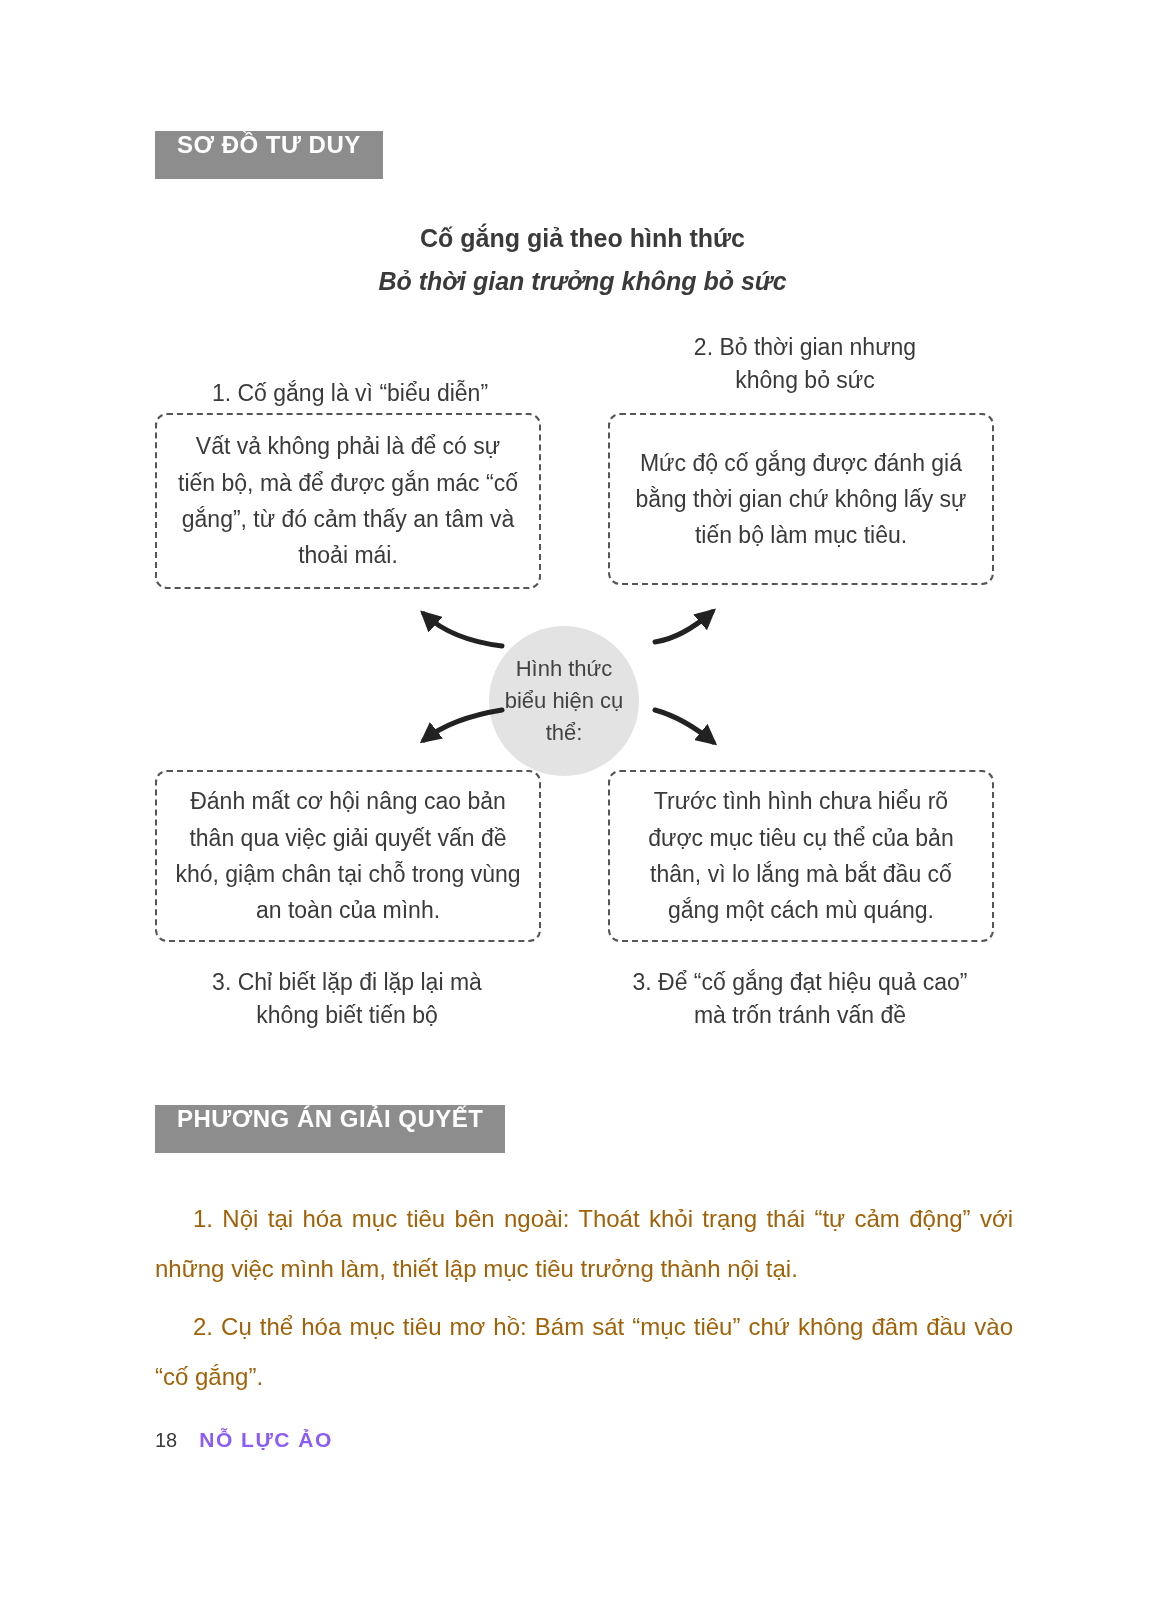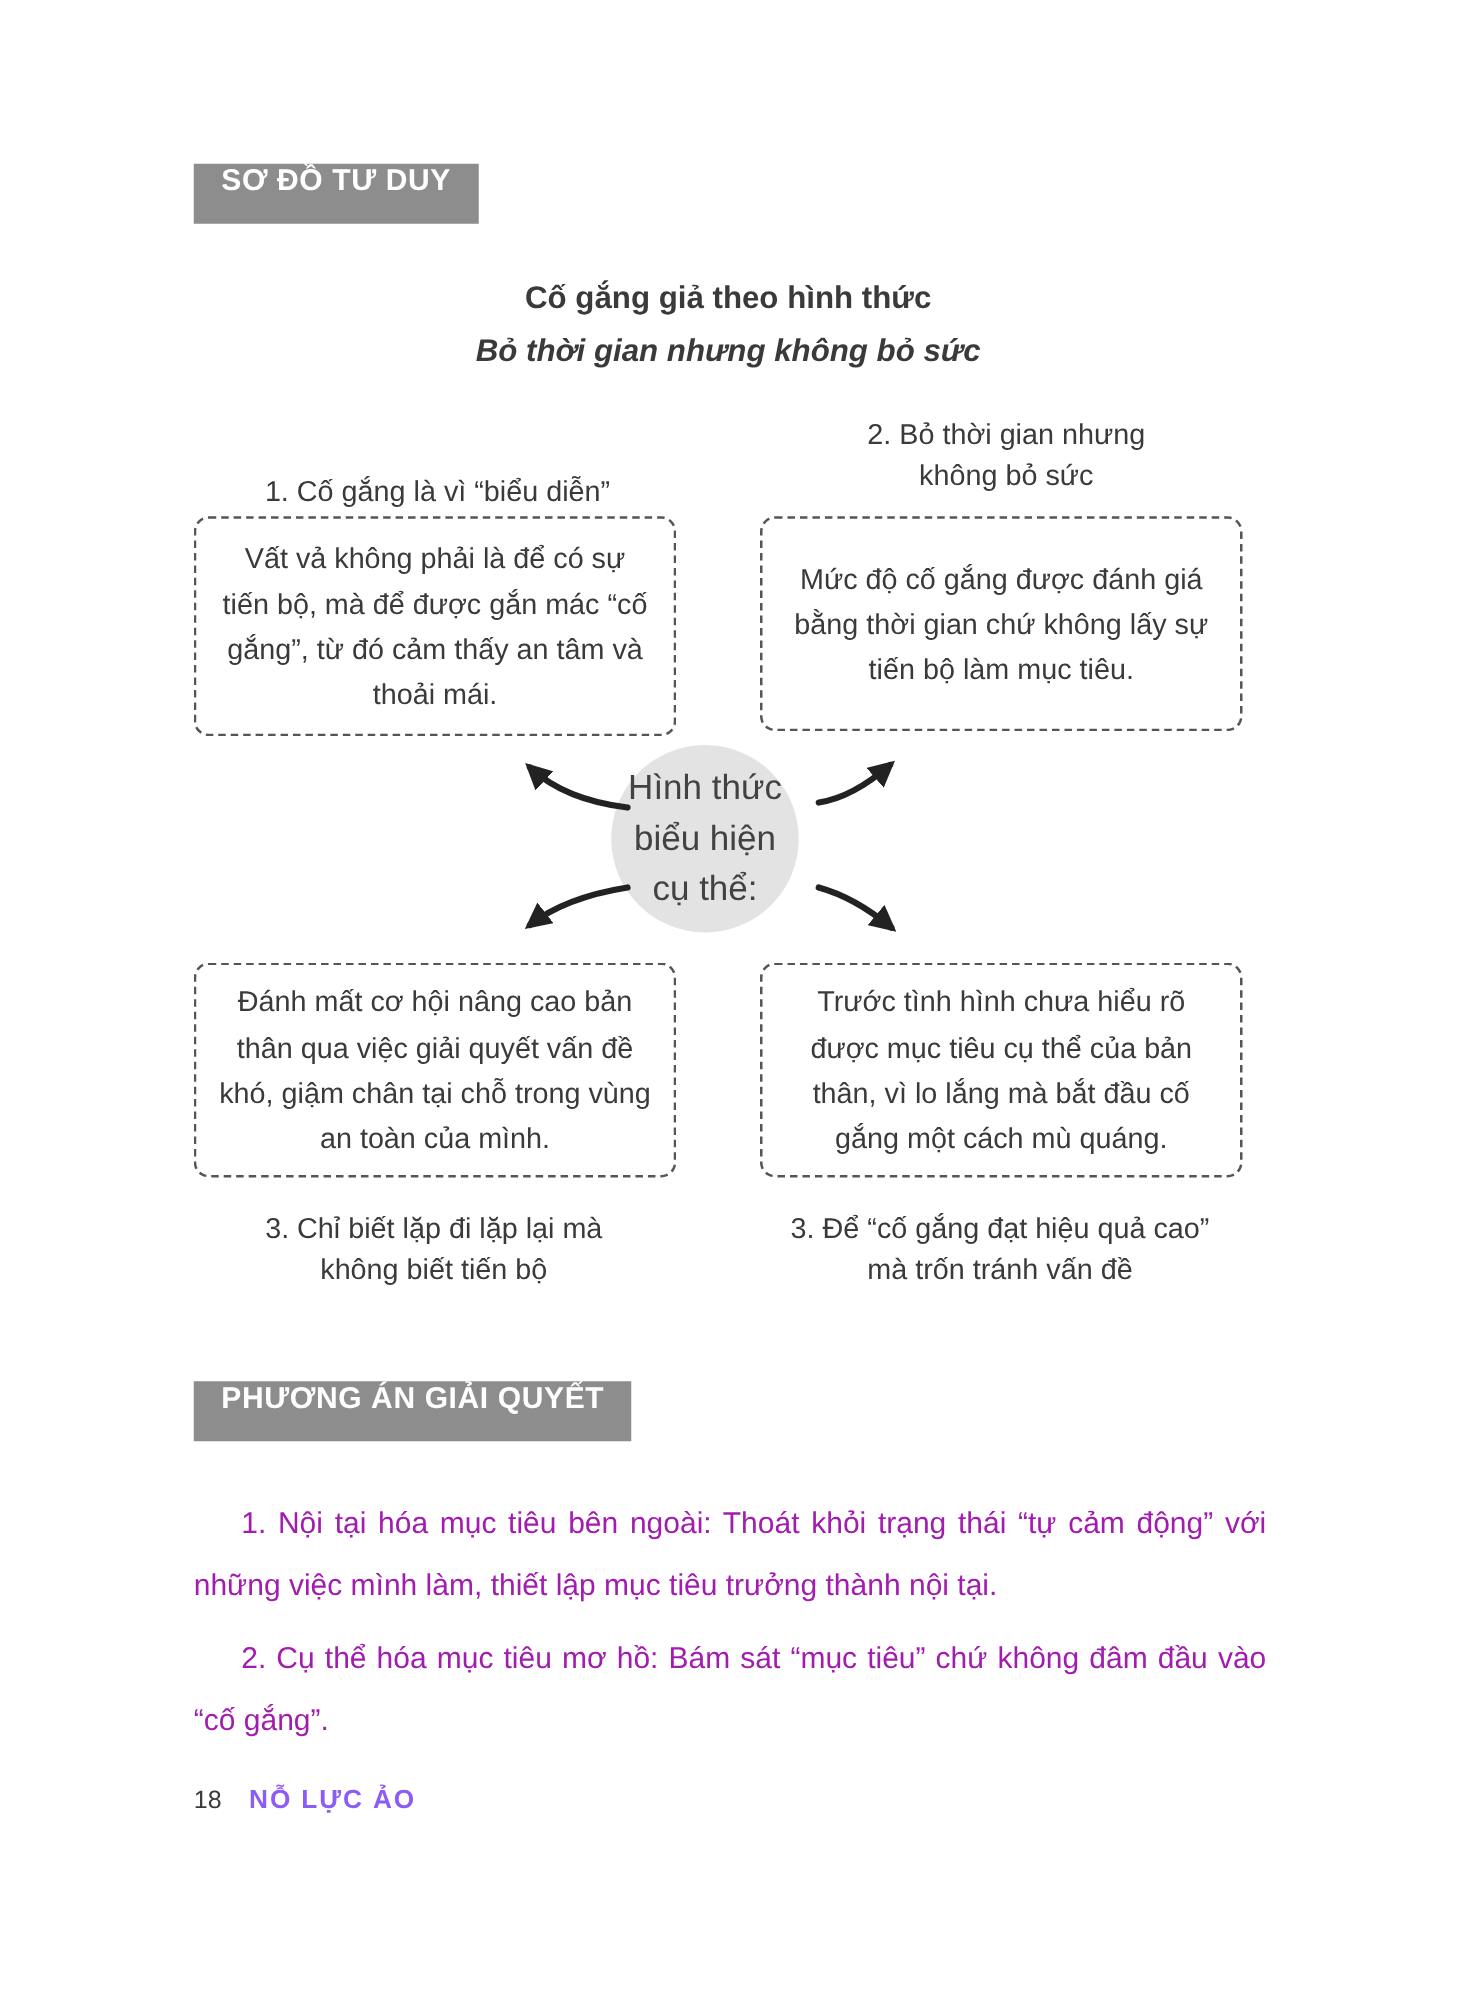--- a/index.html
+++ b/index.html
@@ -139,7 +139,7 @@
   </div>
 
   <div class="dg-title title-main">Cố gắng giả theo hình thức</div>
-  <div class="dg-title title-sub">Bỏ thời gian nhưng không bỏ sức</div>
+  <div class="dg-title title-sub">Bỏ thời gian trưởng không bỏ sức</div>
 
   <div class="node-label label1">1. Cố gắng là vì “biểu diễn”</div>
   <div class="node-label label2">2. Bỏ thời gian nhưng không bỏ sức</div>

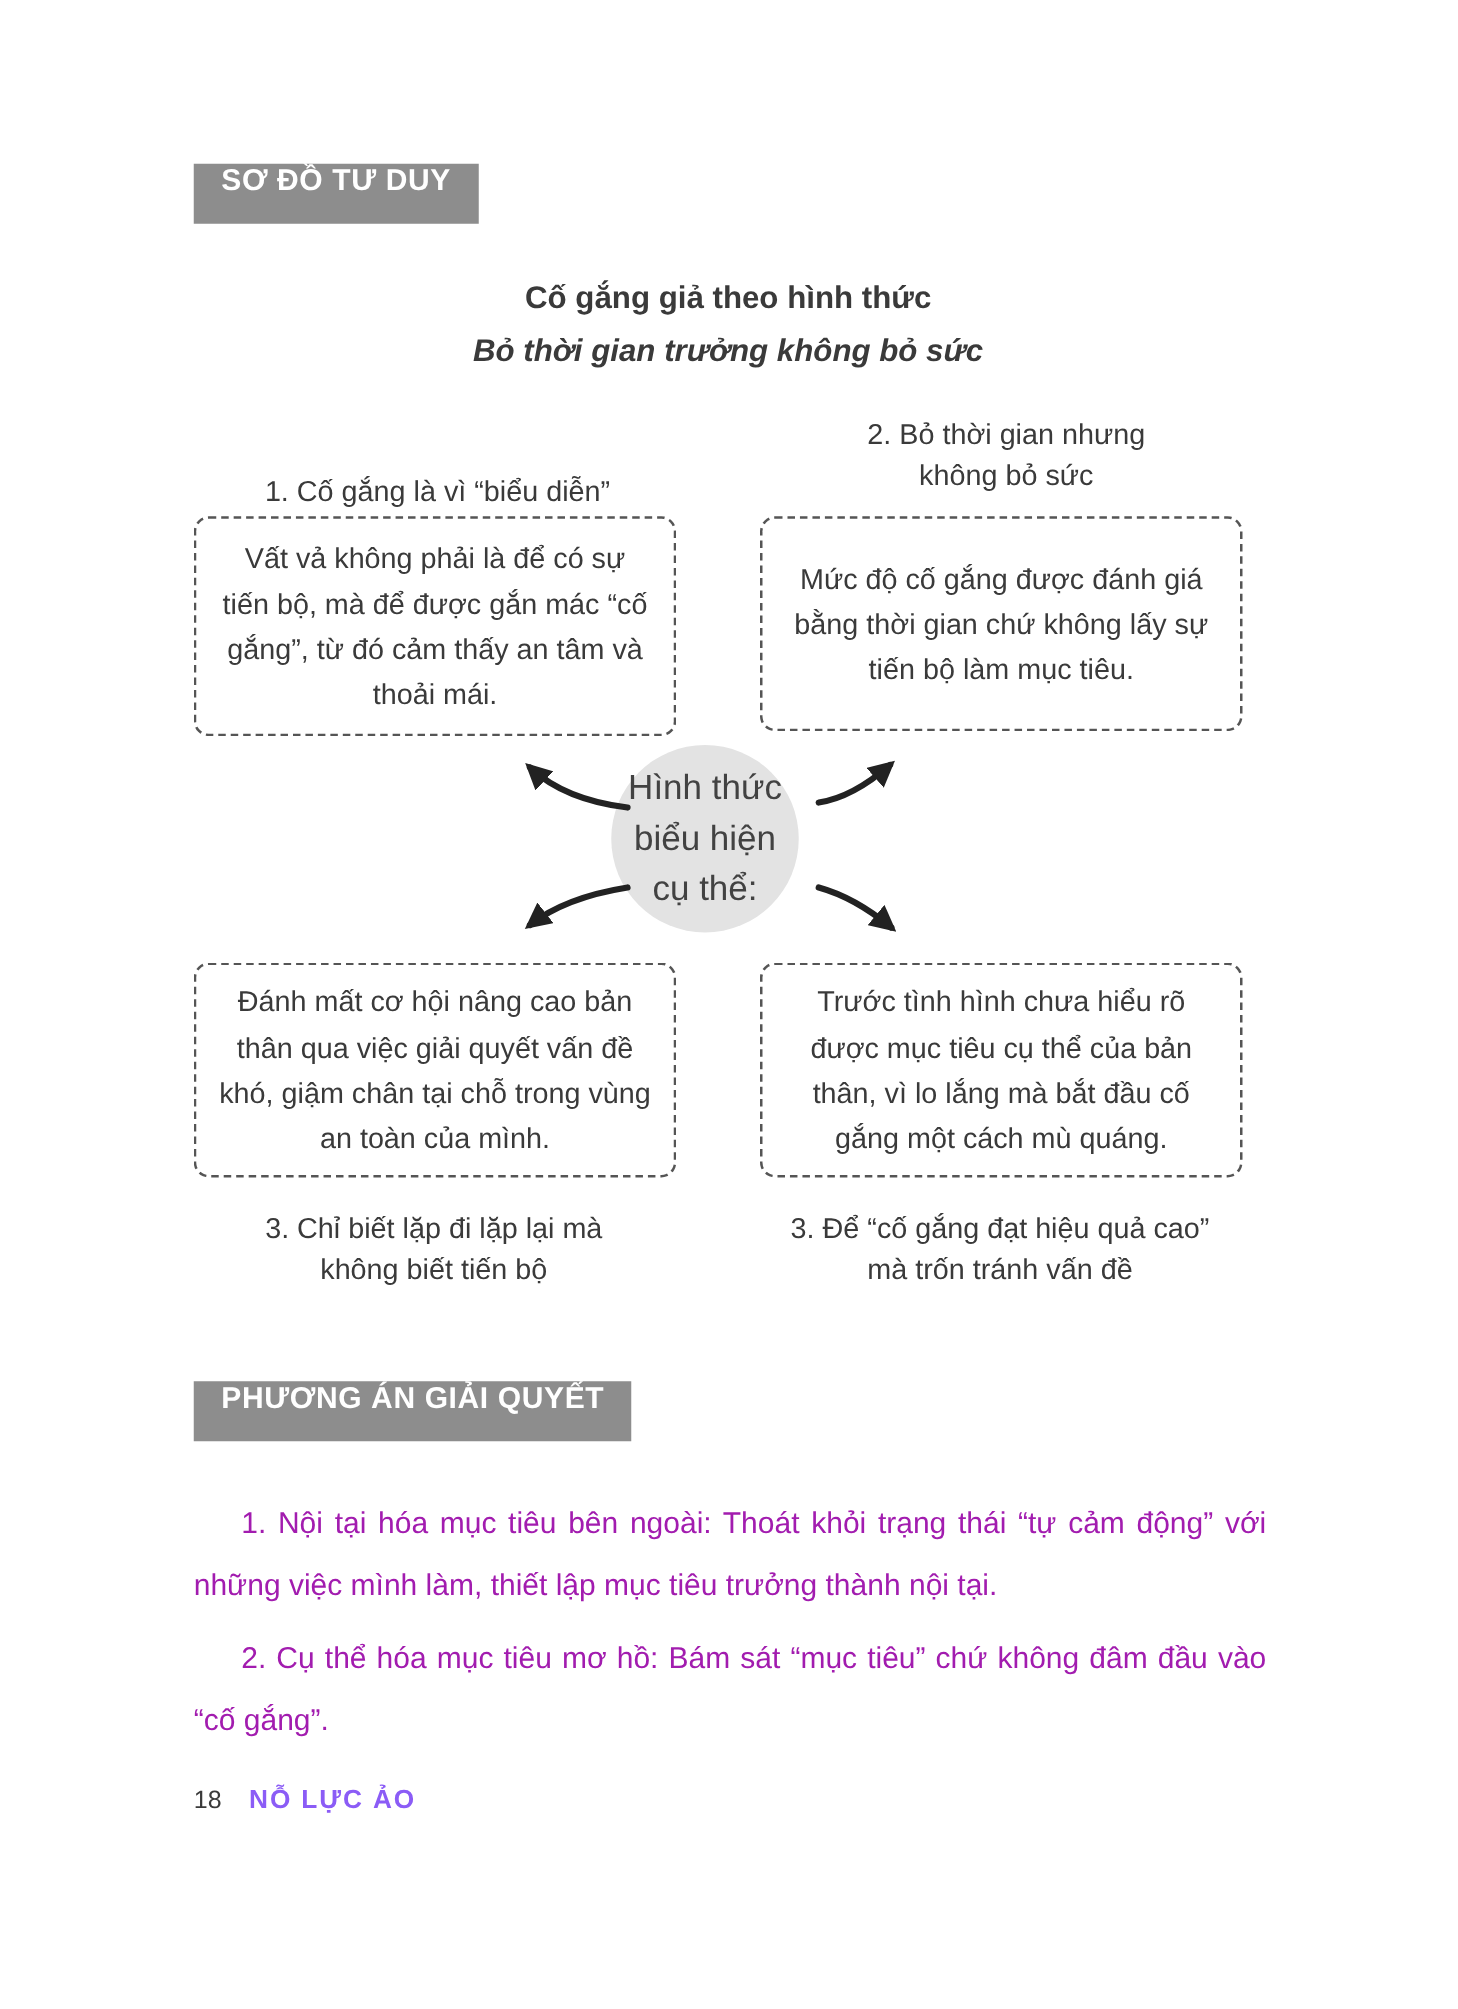--- a/index.html
+++ b/index.html
@@ -77,7 +77,7 @@
   .center-circle {
     position: absolute;
     left: 489px;
-    top: 596px;
+    top: 626px;
     width: 150px;
     height: 150px;
     border-radius: 50%;
@@ -85,7 +85,7 @@
     display: flex;
     align-items: center;
     text-align: center;
-    font-size: 28px;
+    font-size: 22px;
     line-height: 1.45;
     color: #424242;
     padding: 10px;

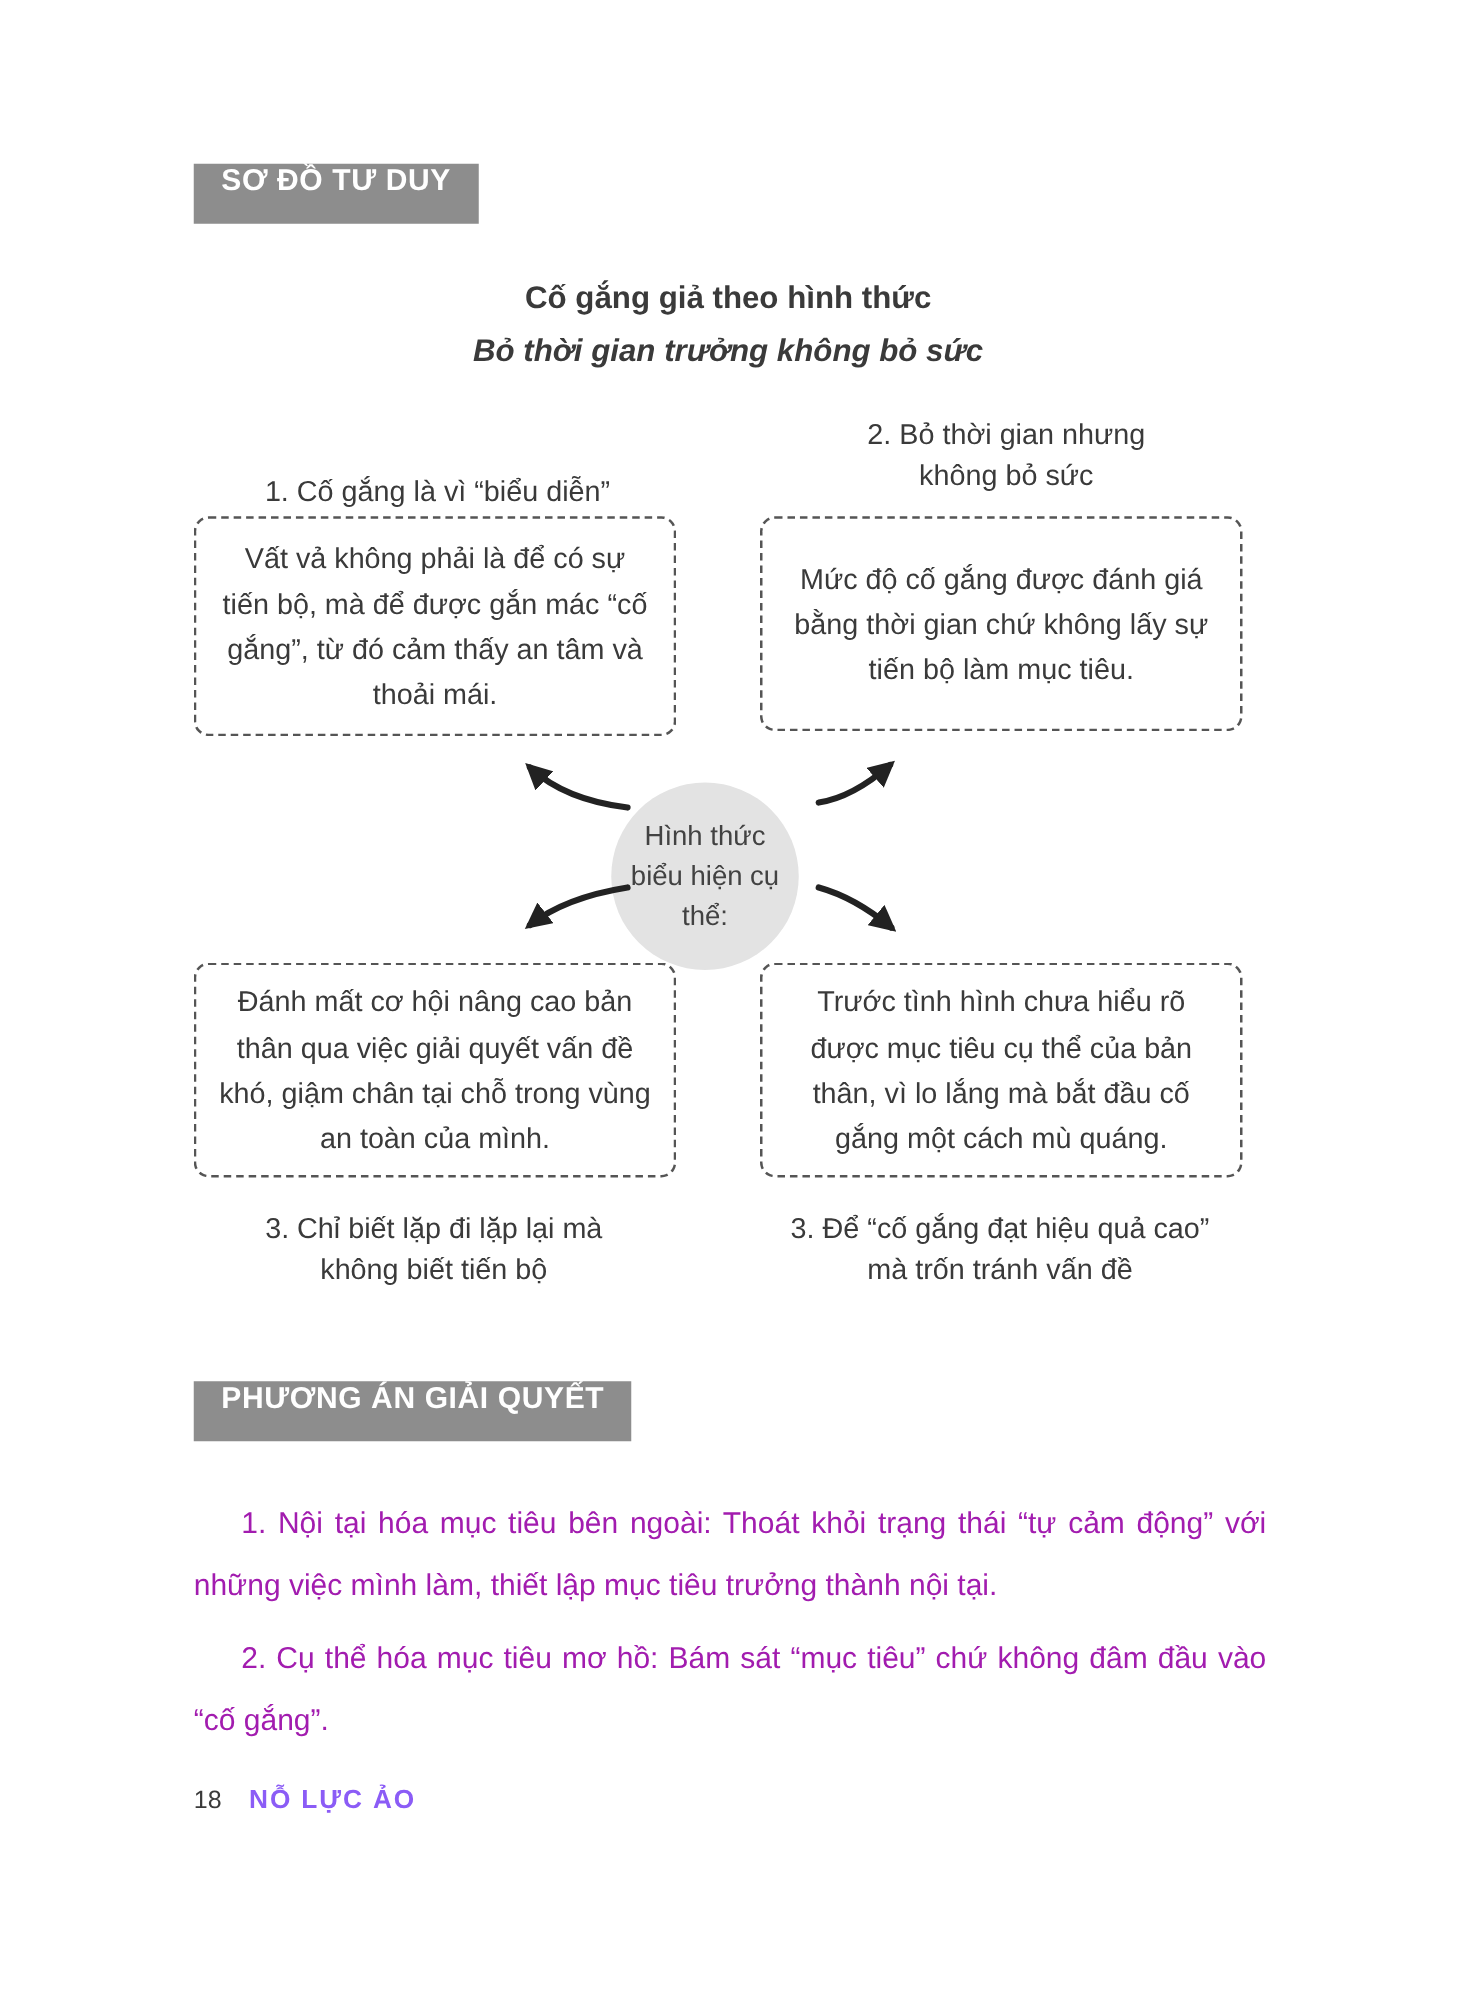--- a/index.html
+++ b/index.html
@@ -108,7 +108,7 @@
     line-height: 2.08;
     text-align: justify;
     text-indent: 38px;
-    color: #a21caf;
+    color: #a16207;
   }
   .sol1 { top: 1170px; }
   .sol2 { top: 1278px; }

